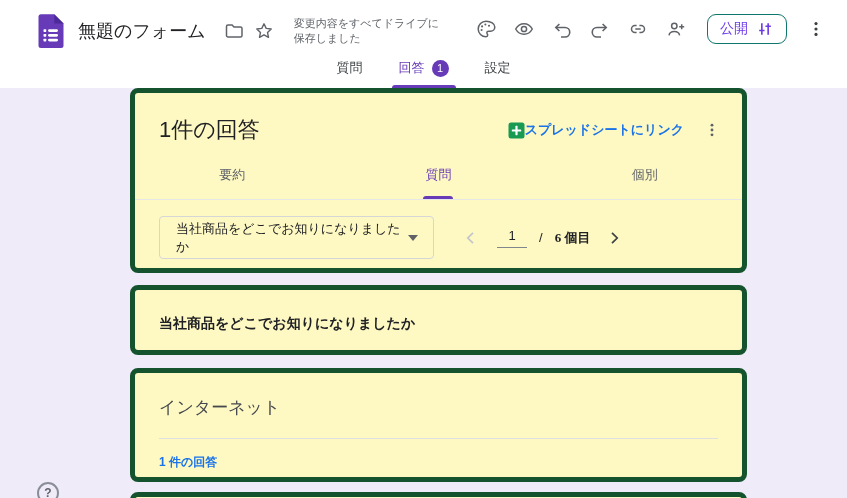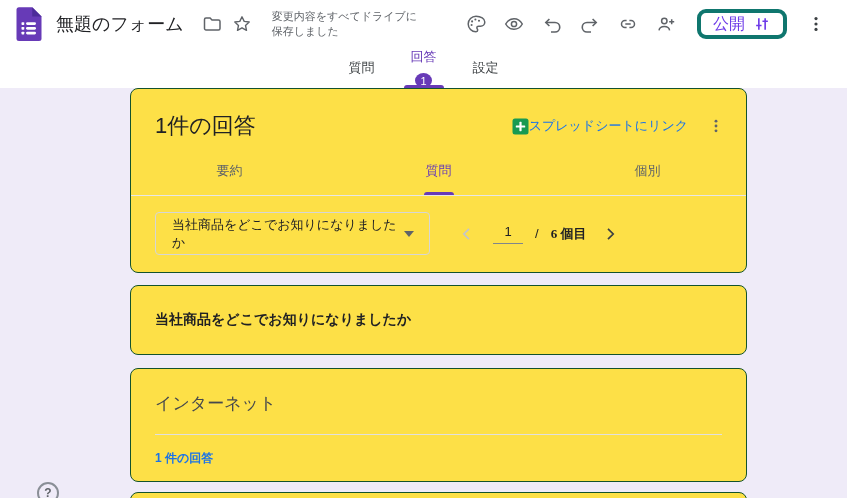--- a/index.html
+++ b/index.html
@@ -8,7 +8,7 @@
   .screen { position:relative; width:847px; height:498px; background:#fff; overflow:hidden; }
 
   
-  .topbar { height:48px; display:flex; align-items:center; padding:0 12px 0 14px; background:#fff; }
+  .topbar { height:48px; display:flex; align-items:flex-end; padding:0 12px 0 14px; background:#fff;margin-left:22px; }
   .tb-left { display:flex; align-items:center; }
   .logo { width:30px; height:34px; display:inline-flex; margin-right:12px; cursor:pointer; }
   .doc-title { font-size:18px; color:#202124; margin-right:14px; white-space:nowrap; cursor:text; }

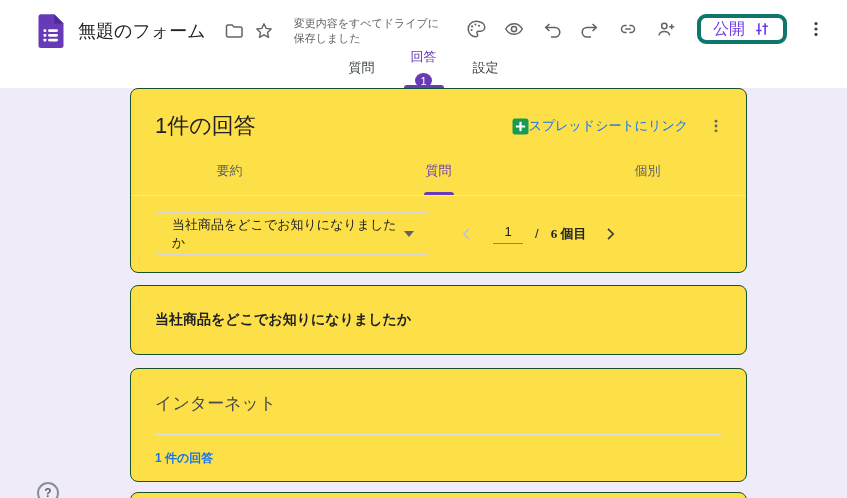--- a/index.html
+++ b/index.html
@@ -18,8 +18,8 @@
   .tb-right { margin-left:auto; display:flex; align-items:center; }
   .tb-right .iconbtn { width:38px; height:38px; }
   .publish { display:inline-flex; align-items:center; gap:8px; height:30px; padding:0 12px; margin-left:12px;
-             border:4px solid #0f766e; border-radius:9px; background:#fff; cursor:pointer;
-             font-family:"Liberation Sans",sans-serif; font-size:16px; font-weight:500; color:#6d3ae8; }
+             border:1px solid #0f766e; border-radius:9px; background:#fff; cursor:pointer;
+             font-family:"Liberation Sans",sans-serif; font-size:14px; font-weight:500; color:#6d3ae8; }
   .kebab-btn { margin-left:10px; }
 
   

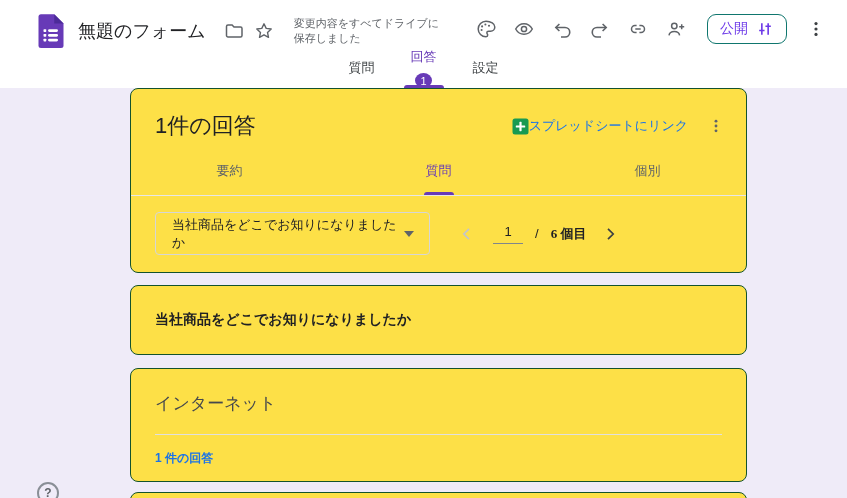--- a/index.html
+++ b/index.html
@@ -25,7 +25,7 @@
   
   .main-tabs { height:40px; display:flex; justify-content:center; gap:30px; background:#fff; }
   .tab { position:relative; display:flex; align-items:center; gap:7px; padding:0 3px; font-size:13px; font-weight:500; color:#3c4043; cursor:pointer; }
-  .tab.active { color:#673ab7;flex-direction:column; }
+  .tab.active { color:#673ab7; }
   .badge { width:17px; height:17px; border-radius:50%; background:#673ab7; color:#fff; font-size:11px; font-weight:500;
            display:flex; align-items:center; justify-content:center; }
   .tab-underline { position:absolute; left:-4px; right:-4px; bottom:0; height:3px; background:#673ab7; border-radius:3px 3px 0 0; }

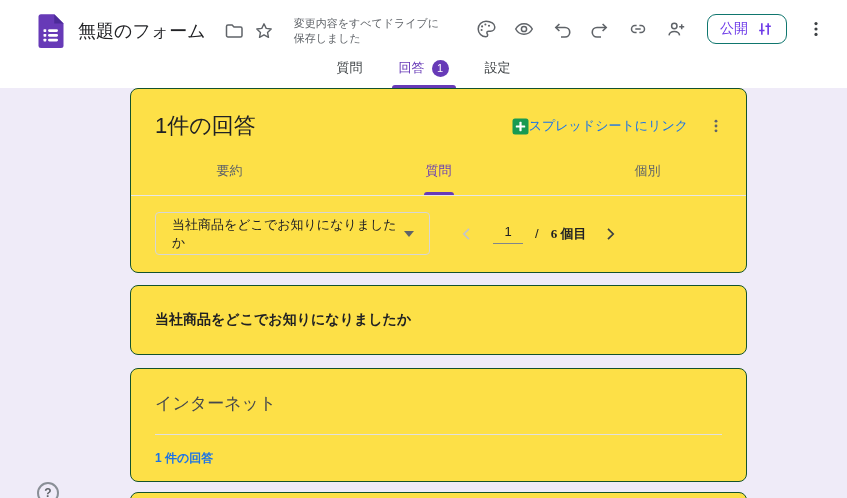--- a/index.html
+++ b/index.html
@@ -32,7 +32,7 @@
 
   
   .content { position:relative; height:410px; background:#efebf8; padding-left:130px; overflow:hidden; }
-  .card { width:617px; background:#fde047; border:1px solid #14532d; border-radius:8px; }
+  .card { width:617px; background:#fef9c3; border:5px solid #14532d; border-radius:8px; }
 
   .card1 { height:185px; }
   .card1-header { height:58px; display:flex; align-items:center; padding:16px 16px 0 24px; }

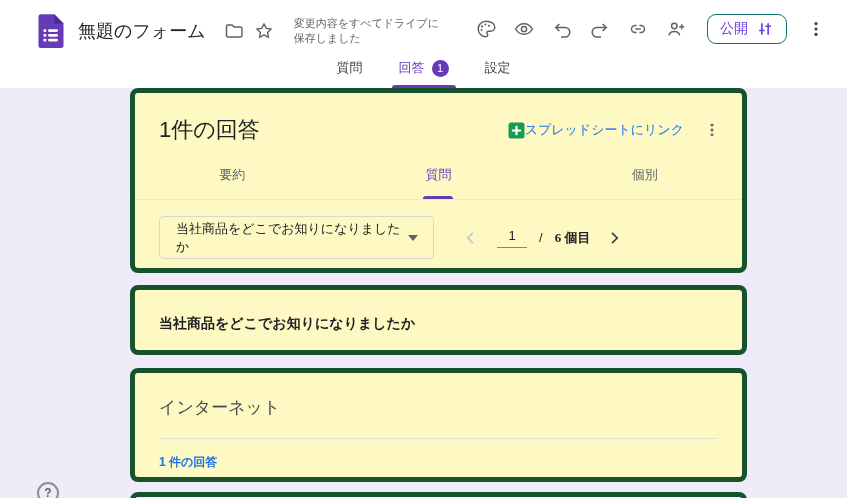--- a/index.html
+++ b/index.html
@@ -37,7 +37,7 @@
   .card1 { height:185px; }
   .card1-header { height:58px; display:flex; align-items:center; padding:16px 16px 0 24px; }
   .card1-header h1 { font-size:22px; font-weight:400; color:#202124; flex:1; }
-  .sheets-link { display:flex; align-items:center; font-size:13px; font-weight:400; color:#1a73e8; cursor:pointer; }
+  .sheets-link { display:flex; align-items:center; font-size:13px; font-weight:700; color:#1a73e8; cursor:pointer; }
   .sheets-icon { width:17px; height:17px; display:inline-flex; }
   .card1-header .iconbtn { margin-left:14px; }
 

